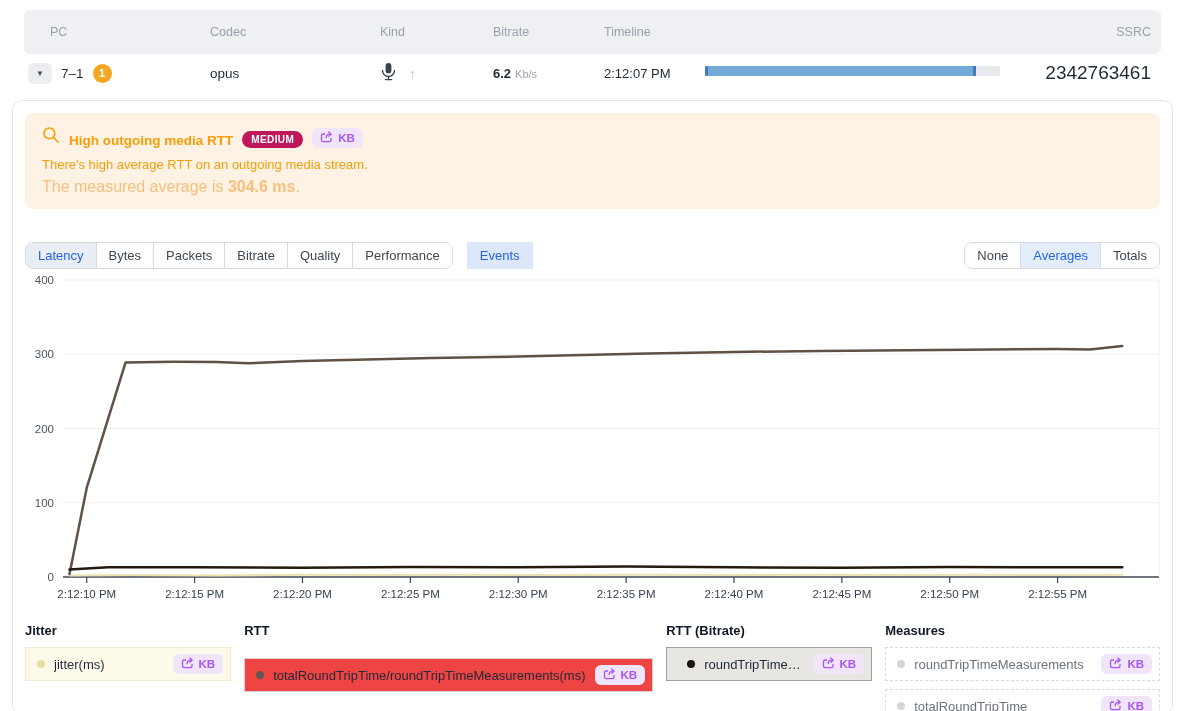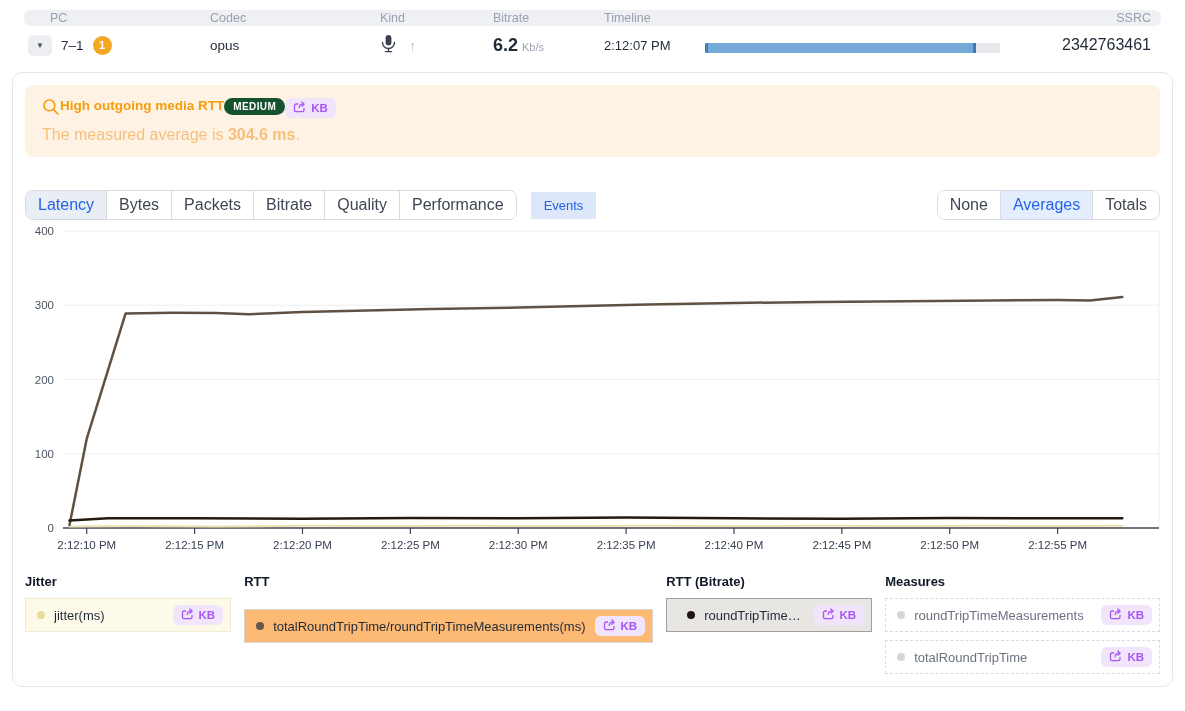--- a/index.html
+++ b/index.html
@@ -8,7 +8,7 @@
 
   
   .thead {
-    margin:10px 24px 0; height:16px; background:#eef0f4; border-radius:6px;
+    margin:10px 24px 0; height:44px; background:#eef0f4; border-radius:6px;
     display:grid; grid-template-columns:160px 170px 113px 111px 430px 1fr;
     align-items:center; padding:0 10px 0 26px;
     font-size:12.5px; color:#9aa1ad;

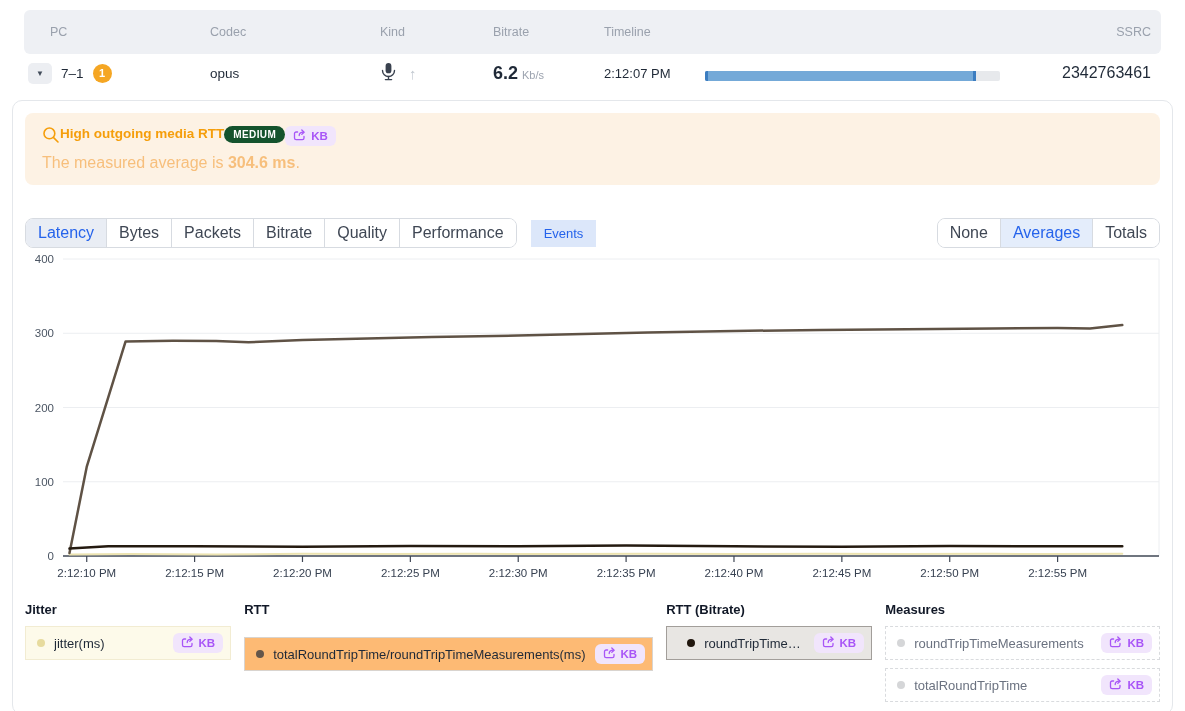--- a/index.html
+++ b/index.html
@@ -26,7 +26,7 @@
     border-radius:10px; font-size:11px; font-weight:700; display:flex; align-items:center; justify-content:center; }
   .kind-cell { display:flex; align-items:center; gap:12px; }
   .arrow-up { color:#c2c8d0; font-size:15px; }
-  .bitrate-val { font-weight:700; font-size:18px; }
+  .bitrate-val { font-weight:700; font-size:13px; }
   .bitrate-unit { color:#9ca3af; font-size:11px; margin-left:4px; font-weight:400; }
   .timeline-cell { display:flex; align-items:flex-end; }
   .tl-time { width:80px; font-size:13px; }

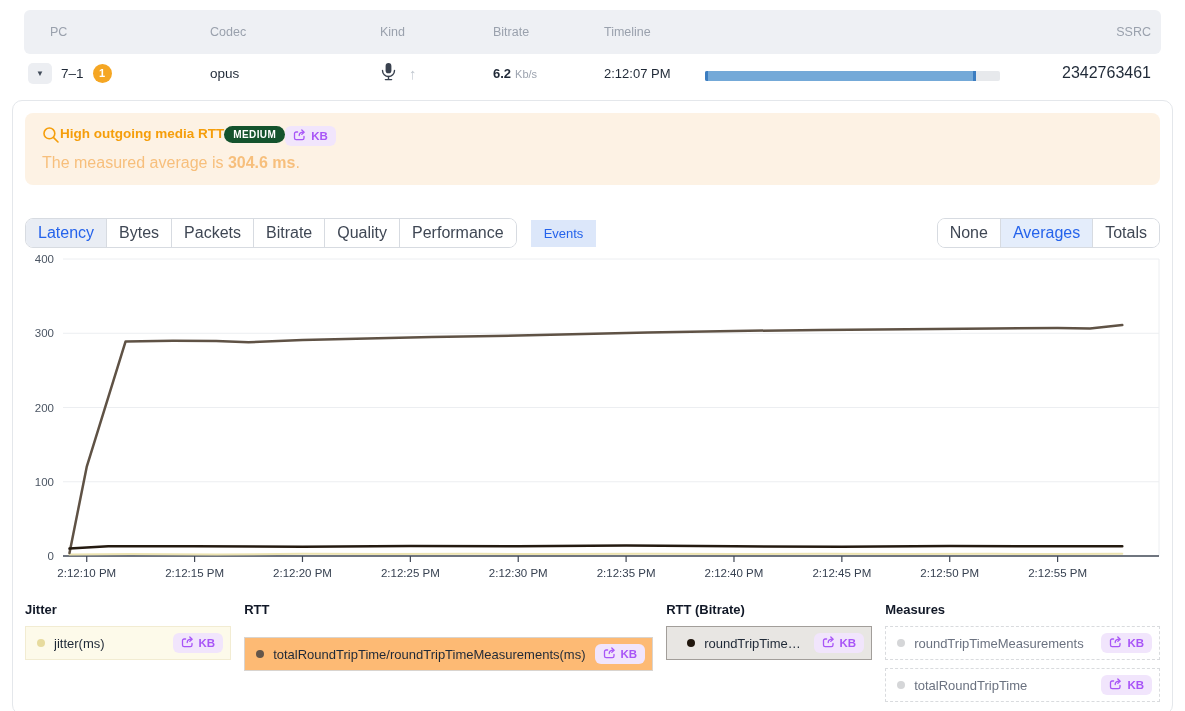--- a/index.html
+++ b/index.html
@@ -28,7 +28,7 @@
   .arrow-up { color:#c2c8d0; font-size:15px; }
   .bitrate-val { font-weight:700; font-size:13px; }
   .bitrate-unit { color:#9ca3af; font-size:11px; margin-left:4px; font-weight:400; }
-  .timeline-cell { display:flex; align-items:flex-end; }
+  .timeline-cell { display:flex; align-items:flex-start; }
   .tl-time { width:80px; font-size:13px; }
   .tl-track { position:relative; width:295px; height:10px; background:#e7e9ec; border-radius:2px; margin-left:21px; overflow:hidden; }
   .tl-fill { position:absolute; left:0; top:0; bottom:0; background:#74a9d8; }

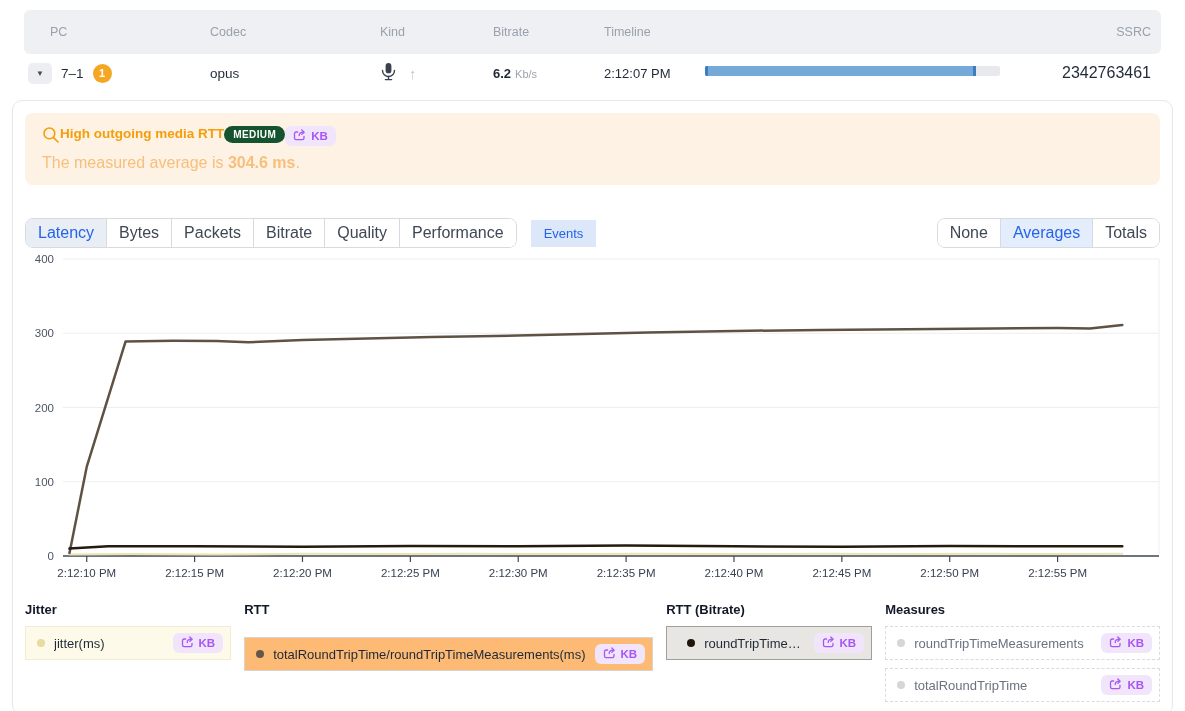--- a/index.html
+++ b/index.html
@@ -33,7 +33,7 @@
   .tl-track { position:relative; width:295px; height:10px; background:#e7e9ec; border-radius:2px; margin-left:21px; overflow:hidden; }
   .tl-fill { position:absolute; left:0; top:0; bottom:0; background:#74a9d8; }
   .tl-cap { position:absolute; top:0; bottom:0; width:3px; background:#3c7dc0; }
-  .ssrc-cell { text-align:right; font-size:16px; }
+  .ssrc-cell { text-align:right; font-size:19px; }
 
   
   .panel { margin:8px 12px 0; height:615px; border:1px solid #e4e7eb; border-radius:10px; background:#fff; }

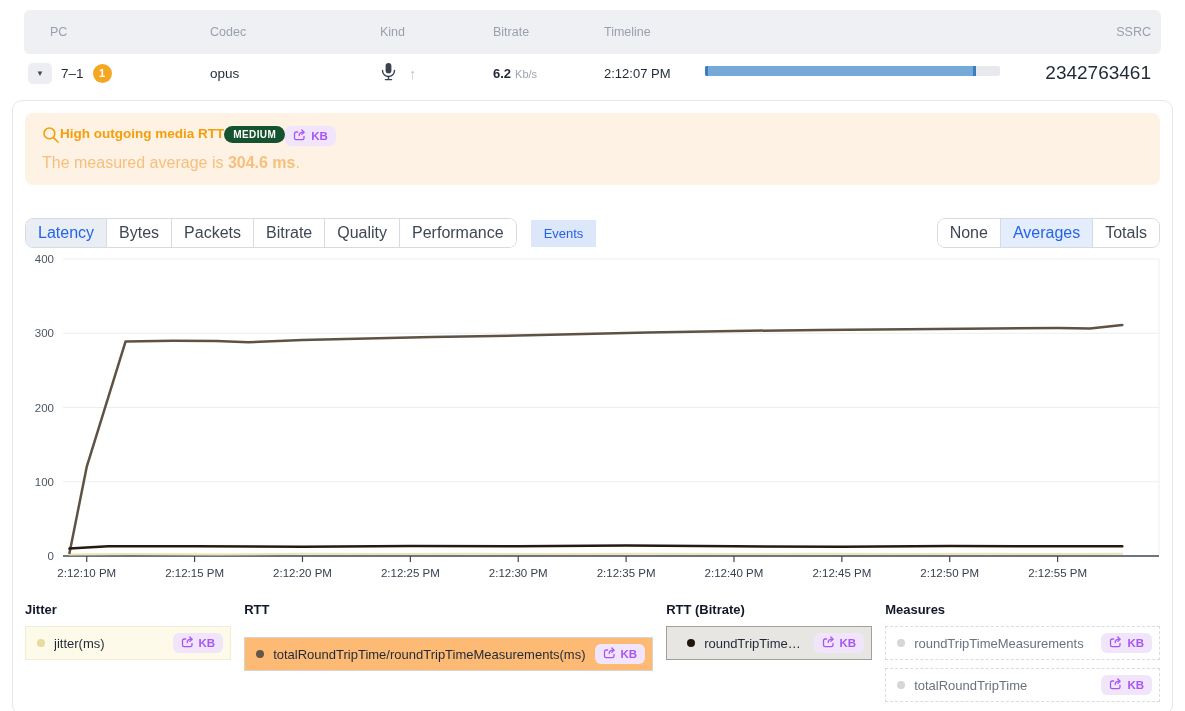--- a/index.html
+++ b/index.html
@@ -40,7 +40,7 @@
 
   
   .alert { margin:12px; padding:13px 17px; background:#fdf2e4; border-radius:8px; }
-  .alert-title-row { display:flex; align-items:flex-start; }
+  .alert-title-row { display:flex; align-items:flex-end; gap:9px; }
   .alert-title { color:#f59e0b; font-weight:700; font-size:13.5px; }
   .sev-badge { background:#14532d; color:#fff; font-size:10px; font-weight:700; letter-spacing:.4px;
     padding:3px 9px; border-radius:10px; }

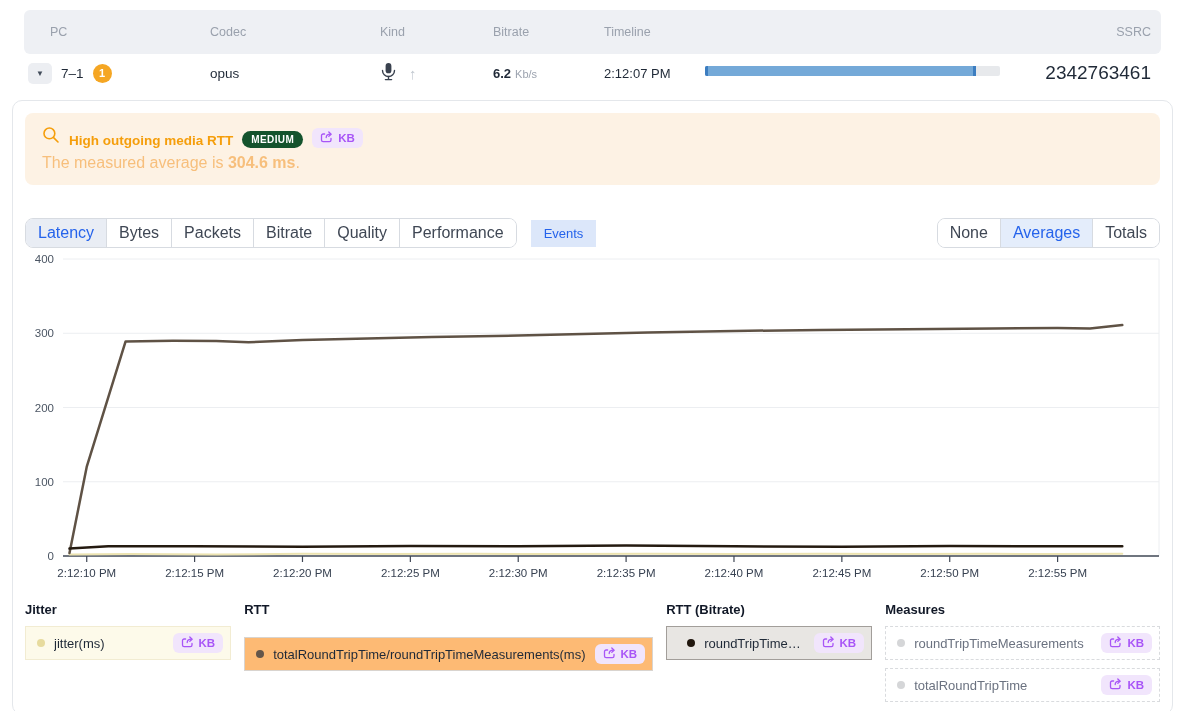--- a/index.html
+++ b/index.html
@@ -42,7 +42,7 @@
   .alert { margin:12px; padding:13px 17px; background:#fdf2e4; border-radius:8px; }
   .alert-title-row { display:flex; align-items:flex-end; gap:9px; }
   .alert-title { color:#f59e0b; font-weight:700; font-size:13.5px; }
-  .sev-badge { background:#14532d; color:#fff; font-size:10px; font-weight:700; letter-spacing:.4px;
+  .sev-badge { background:#be185d; color:#fff; font-size:10px; font-weight:700; letter-spacing:.4px;
     padding:3px 9px; border-radius:10px; }
   .kb-badge { display:inline-flex; align-items:center; gap:5px; background:#f1e5fc; color:#a855f7;
     font-size:11.5px; font-weight:700; padding:3px 8px; border-radius:6px; border:none; cursor:pointer; white-space:nowrap; }

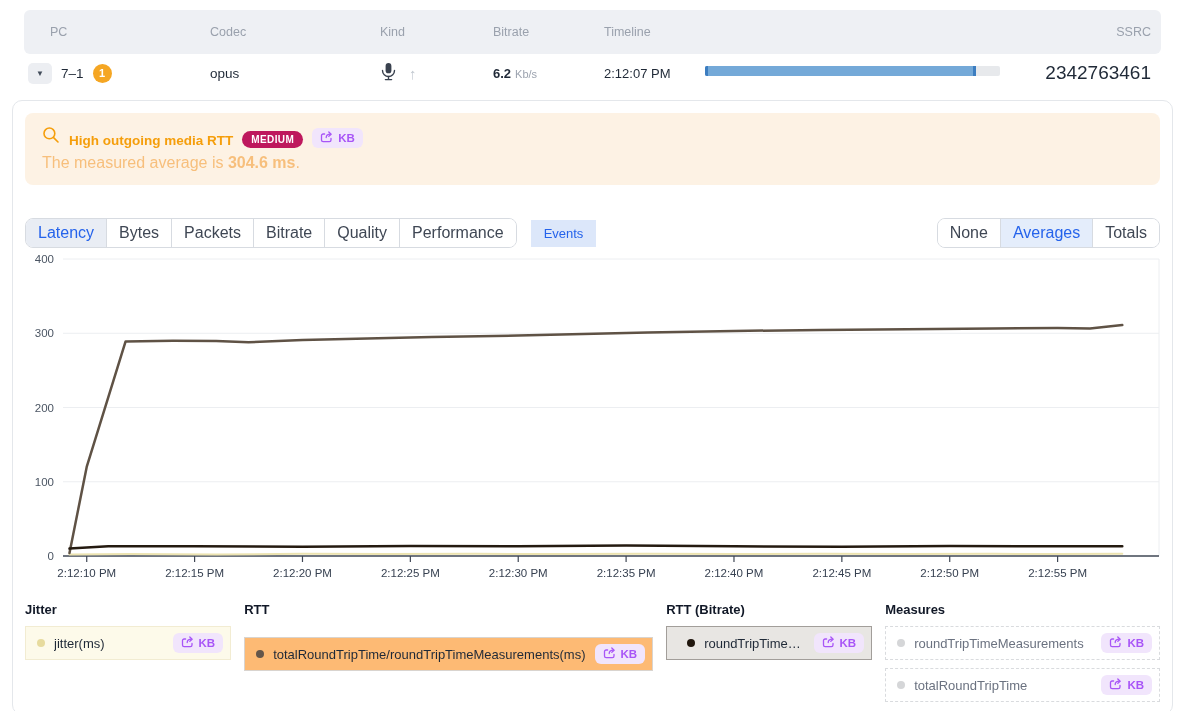--- a/index.html
+++ b/index.html
@@ -157,6 +157,7 @@
         <span>KB</span>
       </button>
     </div>
+    <div class="alert-line1">There's high average RTT on an outgoing media stream.</div>
     <div class="alert-line2"><span>The measured average is </span><b>304.6 ms</b><span>.</span></div>
   </div>
 

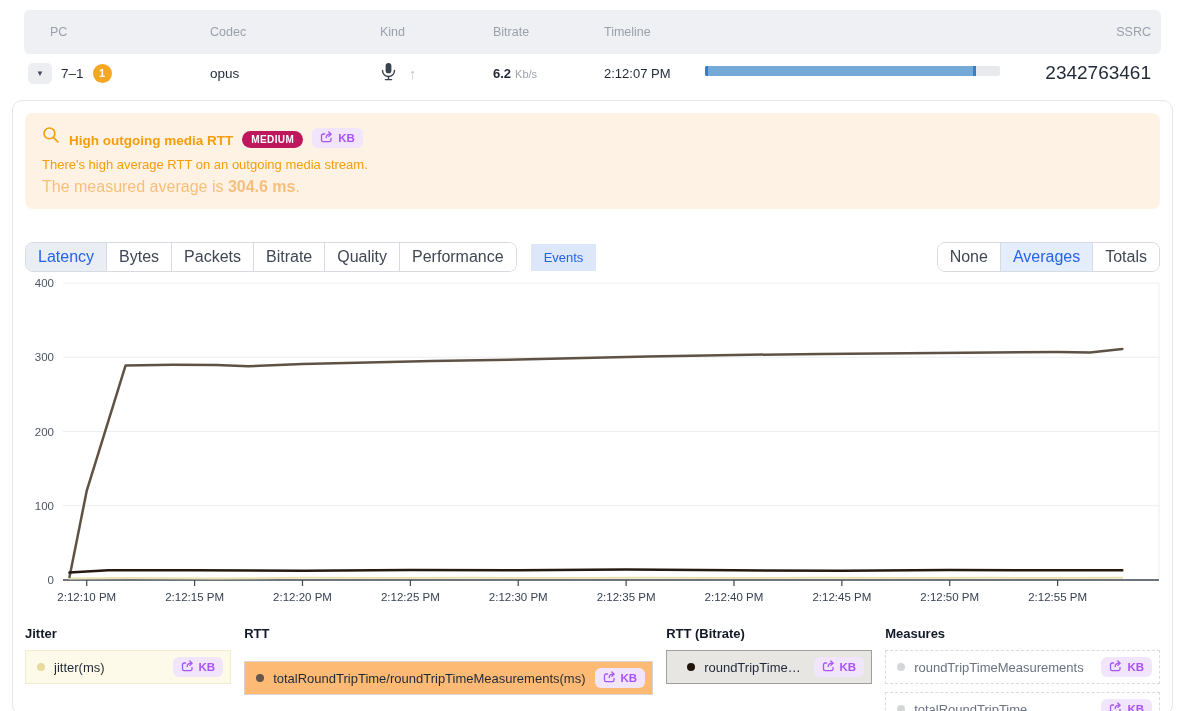--- a/index.html
+++ b/index.html
@@ -53,7 +53,7 @@
   
   .tabs-row { margin:33px 12px 0; display:flex; align-items:center; }
   .seg-group { display:inline-flex; border:1px solid #d7dbe1; border-radius:8px; overflow:hidden; background:#fff; }
-  .seg-btn { border:none; background:#fff; padding:5px 12px; font-size:16px; color:#3f4754;
+  .seg-btn { border:none; background:#fff; padding:5px 12px; font-size:13px; color:#3f4754;
     border-right:1px solid #d7dbe1; cursor:pointer; font-family:inherit; }
   .seg-btn:last-child { border-right:none; }
   .seg-btn.active { background:#e9edf4; color:#2563eb; }

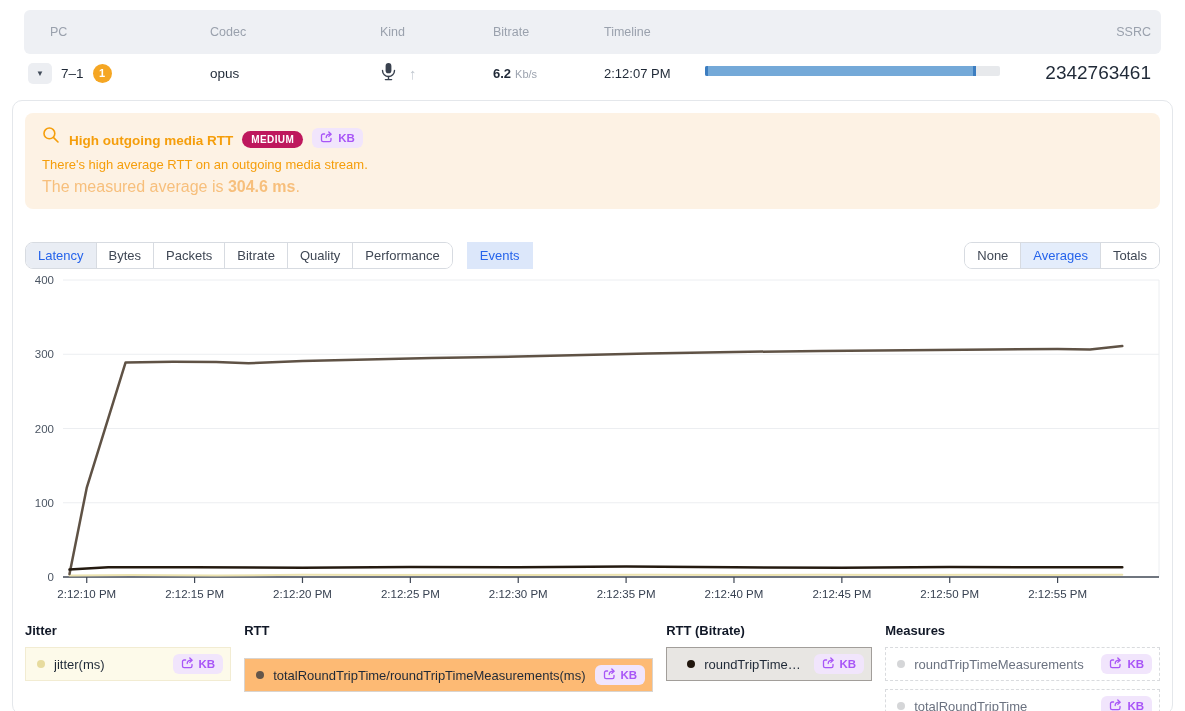--- a/index.html
+++ b/index.html
@@ -81,7 +81,7 @@
   .g-measures { width:280px; }
   .item-jitter { background:#fdfaea; border:1px solid #f2ecd2; }
   .item-jitter .dot { background:#e7db9e; }
-  .item-rtt { background:#fdba74; border:1px solid #d9d4cf;margin-top:20px; }
+  .item-rtt { background:#ef4444; border:1px solid #d9d4cf;margin-top:20px; }
   .item-rtt .dot { background:#64564a; }
   .item-instant { background:#e8e6e3; border:1.5px solid #a29e9a;padding-left:20px; }
   .item-instant .dot { background:#20160d; }

